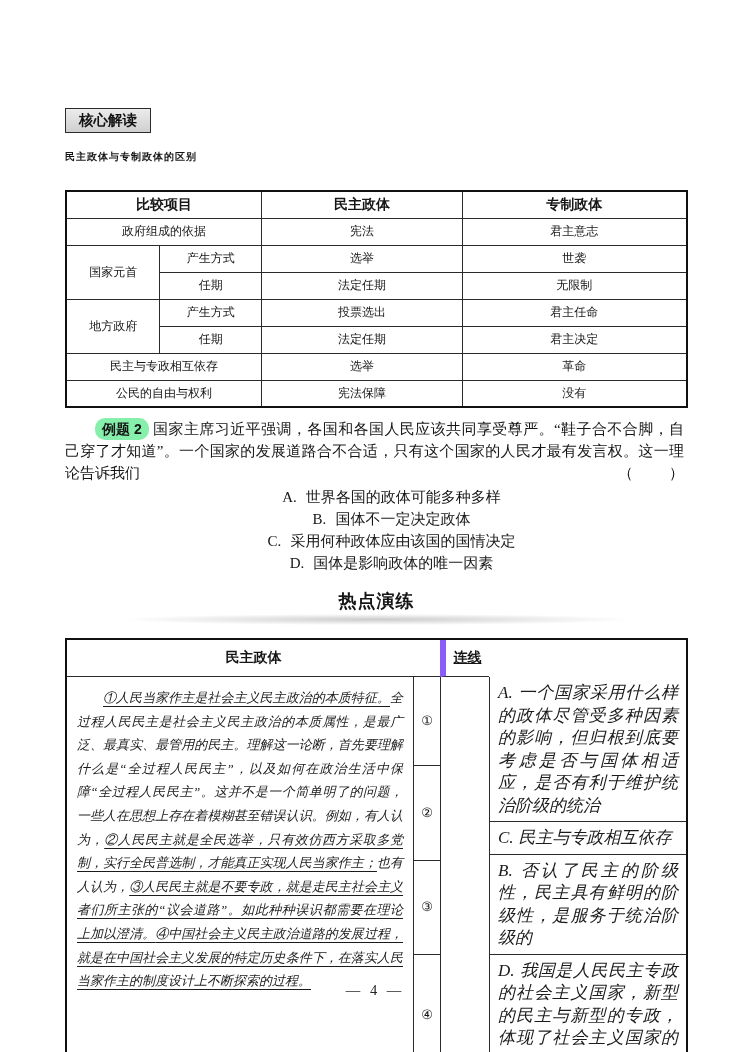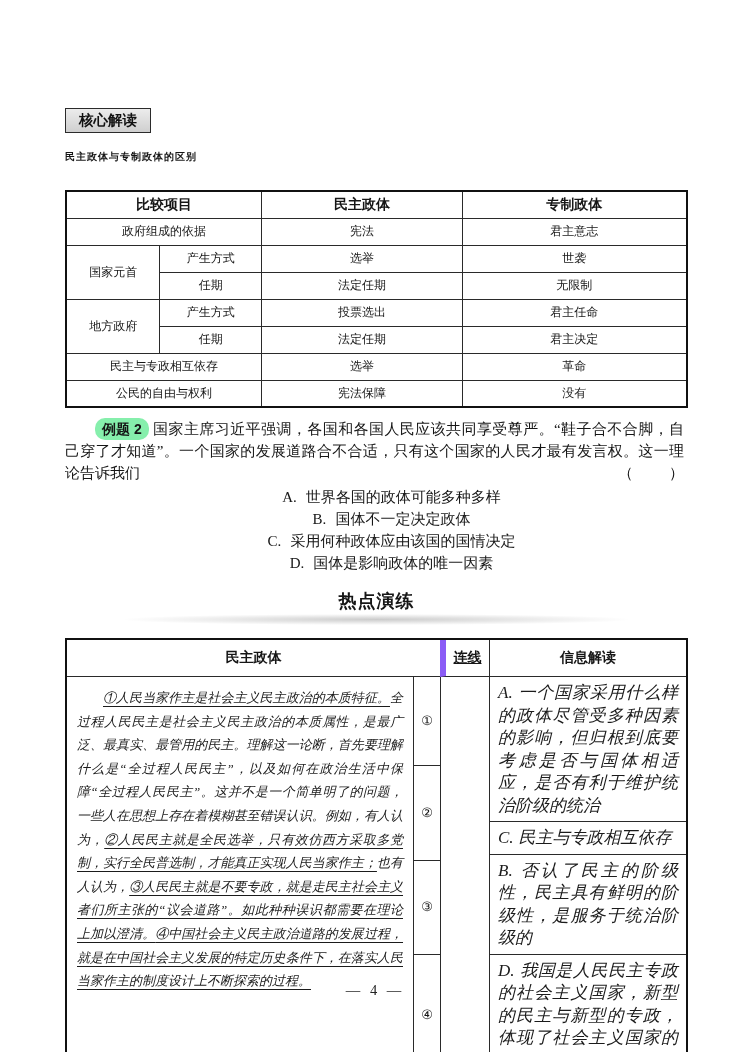--- a/index.html
+++ b/index.html
@@ -175,7 +175,6 @@
   <div class="hot-table">
     <div class="hh hh-material">民主政体</div>
     <div class="hh hh-connect">连线</div>
-    <div class="hh hh-info">信息解读</div>
 
     <div class="col-material">
       <p class="material-text"><span class="u">①人民当家作主是社会主义民主政治的本质特征。</span><span>全过程人民民主是社会主义民主政治的本质属性，是最广泛、最真实、最管用的民主。理解这一论断，首先要理解什么是“全过程人民民主”，以及如何在政治生活中保障“全过程人民民主”。这并不是一个简单明了的问题，一些人在思想上存在着模糊甚至错误认识。例如，有人认为，</span><span class="u">②人民民主就是全民选举，只有效仿西方采取多党制，实行全民普选制，才能真正实现人民当家作主；</span><span>也有人认为，</span><span class="u">③人民民主就是不要专政，就是走民主社会主义者们所主张的“议会道路”。</span><span class="u">如此种种误识都需要在理论上加以澄清。</span><span class="u">④中国社会主义民主政治道路的发展过程，就是在中国社会主义发展的特定历史条件下，在落实人民当家作主的制度设计上不断探索的过程。</span></p>

